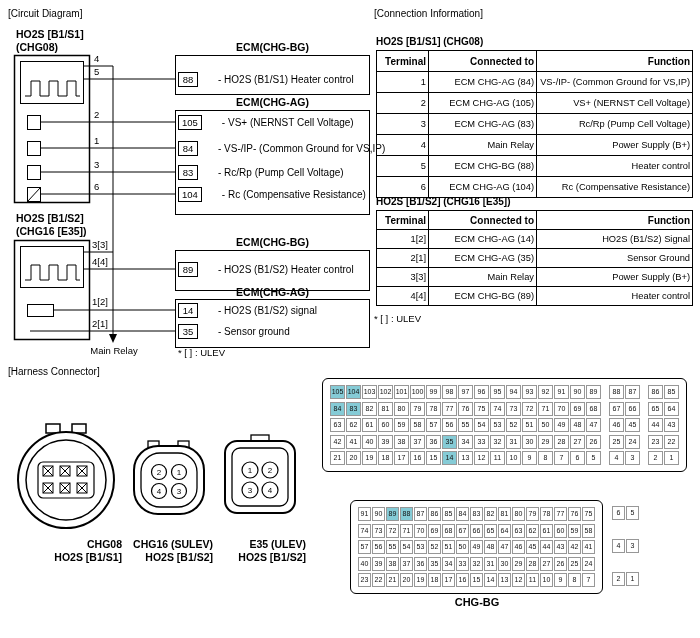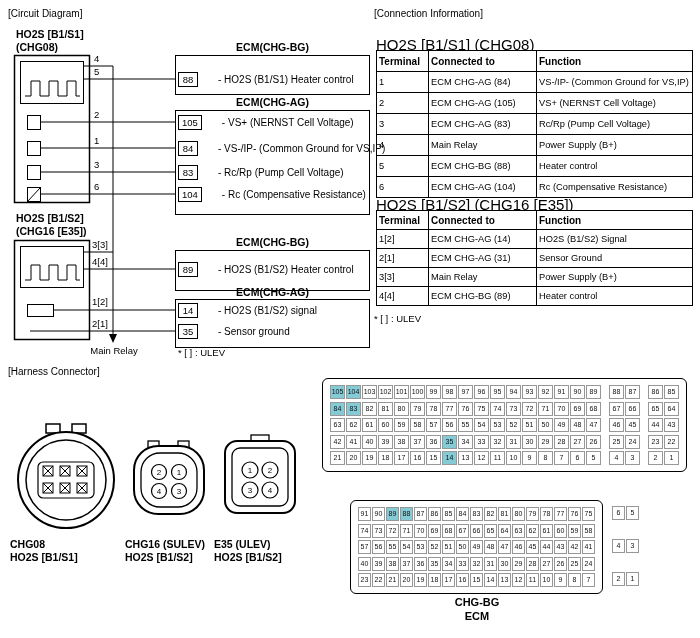--- a/index.html
+++ b/index.html
@@ -18,7 +18,7 @@
   .wire-label{position:absolute;font-size:9.5px;white-space:nowrap}
   .mainrelay{position:absolute;font-size:9.5px;text-align:center}
   .note{position:absolute;font-size:9.5px;white-space:nowrap}
-  .table-title{position:absolute;font-weight:normal;font-size:15px;white-space:nowrap}
+  .table-title{position:absolute;font-weight:bold;font-size:10px;white-space:nowrap}
   table.conn{position:absolute;border-collapse:collapse;table-layout:fixed;background:#fff}
   .conn th,.conn td{border:1px solid #000;text-align:left;padding:0 2px;white-space:nowrap;overflow:hidden}
   .conn td{font-size:9.3px}

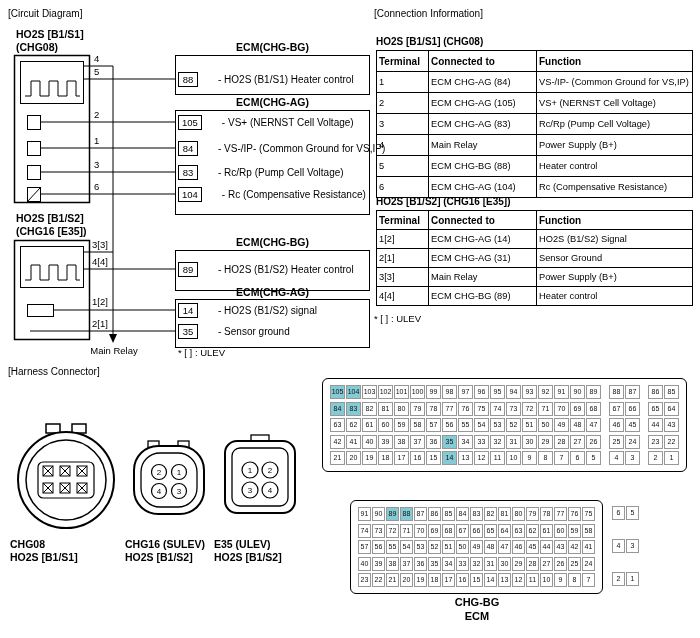--- a/index.html
+++ b/index.html
@@ -20,7 +20,7 @@
   .note{position:absolute;font-size:9.5px;white-space:nowrap}
   .table-title{position:absolute;font-weight:bold;font-size:10px;white-space:nowrap}
   table.conn{position:absolute;border-collapse:collapse;table-layout:fixed;background:#fff}
-  .conn th,.conn td{border:1px solid #000;text-align:left;padding:0 2px;white-space:nowrap;overflow:hidden}
+  .conn th,.conn td{border:1px solid #000;text-align:right;padding:0 2px;white-space:nowrap;overflow:hidden}
   .conn td{font-size:9.3px}
   .conn th{font-size:10px;font-weight:bold}
   .t1 th,.t1 td{height:21px}

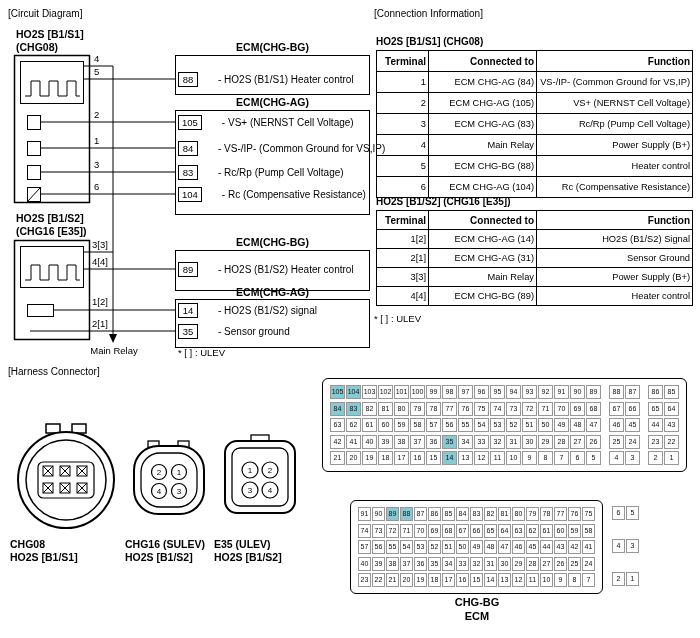--- a/index.html
+++ b/index.html
@@ -223,7 +223,7 @@
         </tr>
         <tr>
           <td>2[1]</td>
-          <td>ECM CHG-AG (31)</td>
+          <td>ECM CHG-AG (35)</td>
           <td>Sensor Ground</td>
         </tr>
         <tr>

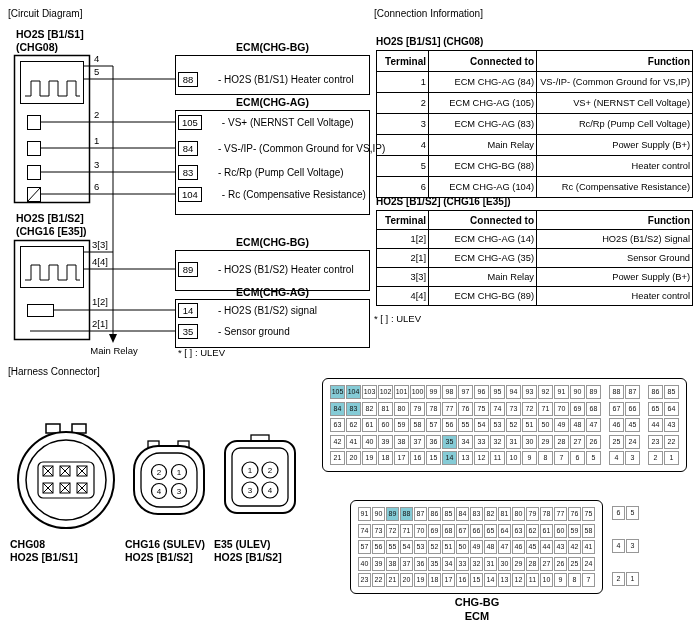--- a/index.html
+++ b/index.html
@@ -25,7 +25,7 @@
   .conn th{font-size:10px;font-weight:bold}
   .t1 th,.t1 td{height:21px}
   .t2 th,.t2 td{height:19px}
-  .conn-label{position:absolute;text-align:left;font-weight:bold;font-size:10.5px;line-height:13px}
+  .conn-label{position:absolute;text-align:right;font-weight:bold;font-size:10.5px;line-height:13px}
   .pgrid{position:absolute;border:1.5px solid #000;border-radius:6px;padding:6px 7px;background:#fff;
          display:flex;flex-direction:column;gap:2.5px}
   .prow{display:flex;gap:1px}

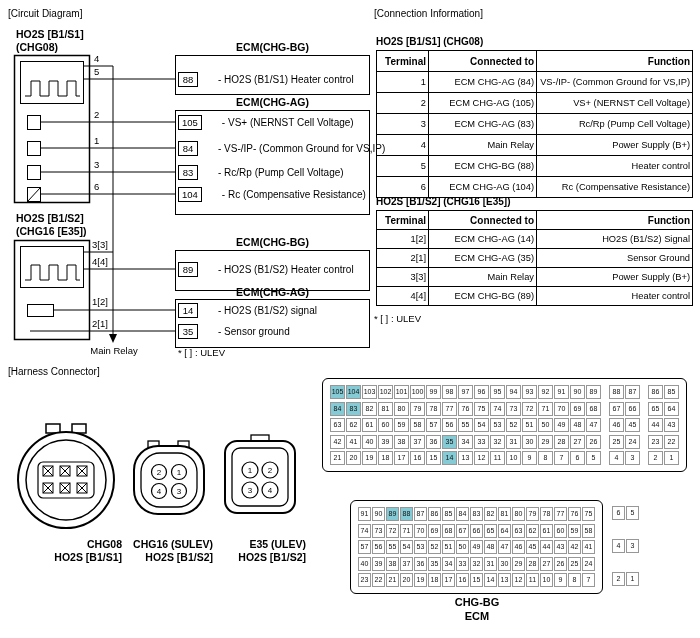--- a/index.html
+++ b/index.html
@@ -585,7 +585,6 @@
       </div>
     </div>
   <div class="grid-label" style="left:350px;top:596px;width:254px">CHG-BG</div>
-  <div class="grid-label" style="left:350px;top:610px;width:254px">ECM</div>
 
 </div>
 

